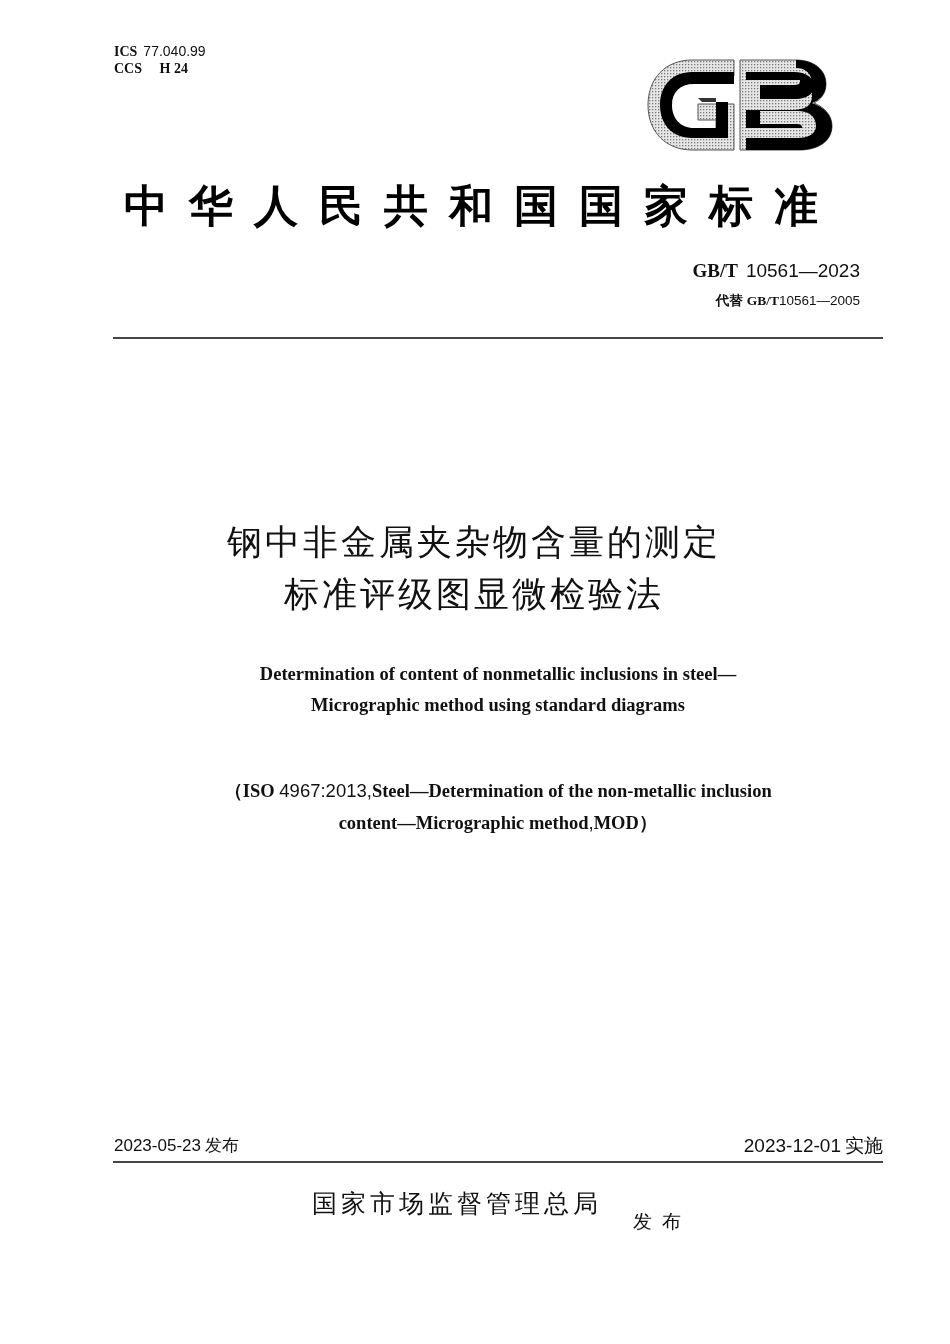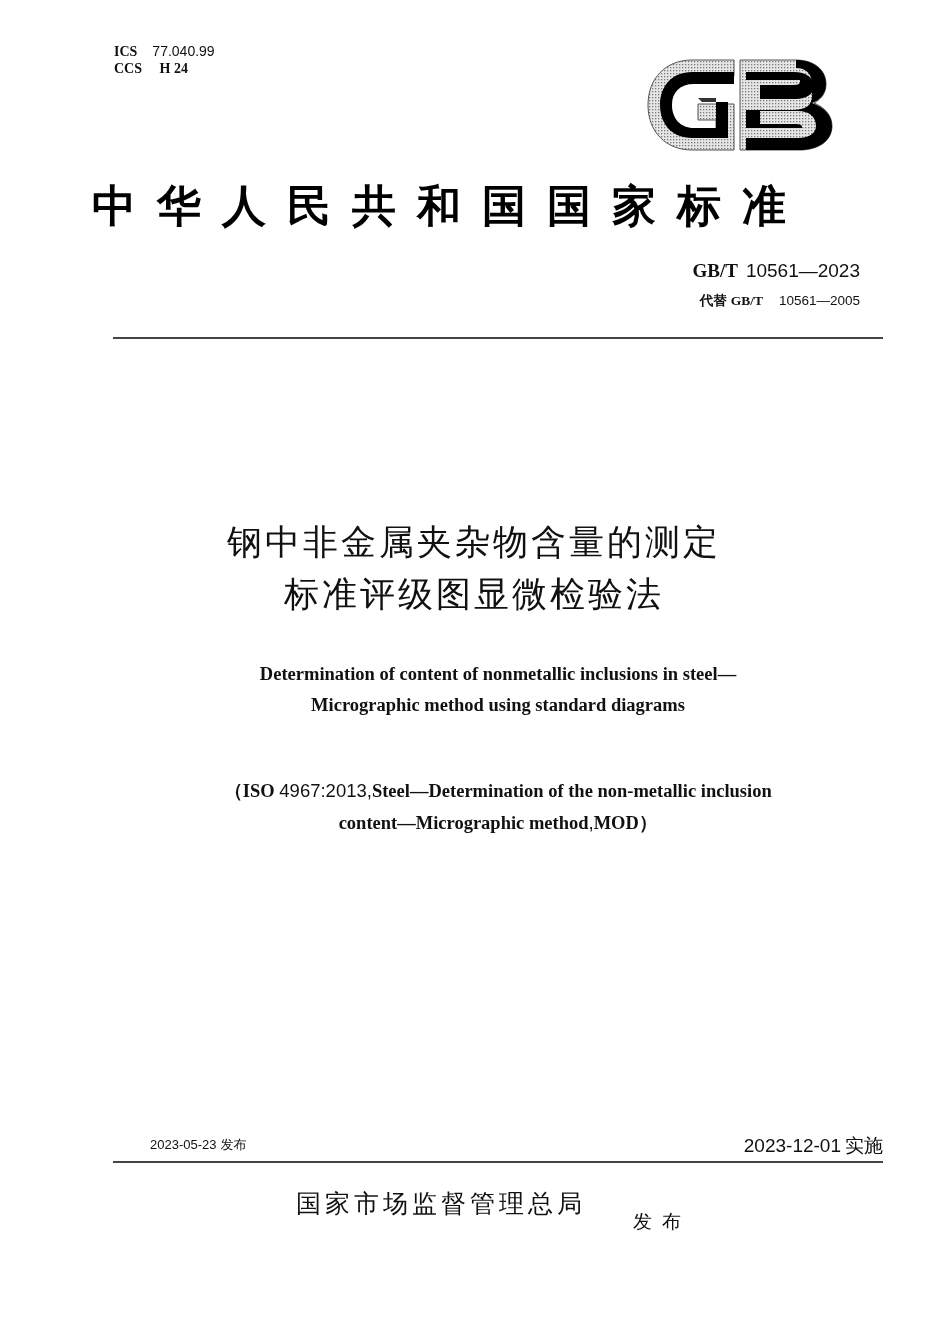--- a/index.html
+++ b/index.html
@@ -9,7 +9,7 @@
   .cls-block { left: 114px; top: 43px; font-size: 14px; line-height: 17px; color: #111; }
   .cls-block .row { white-space: nowrap; }
   .cls-block .key { font-family: "Liberation Serif", serif; font-weight: bold; }
-  .cls-block .val { font-family: "Liberation Sans", sans-serif; margin-left: 15px; }
+  .cls-block .val { font-family: "Liberation Sans", sans-serif; margin-left: 6px; }
 
   .gb-logo { left: 646px; top: 58px; width: 188px; height: 94px; }
 

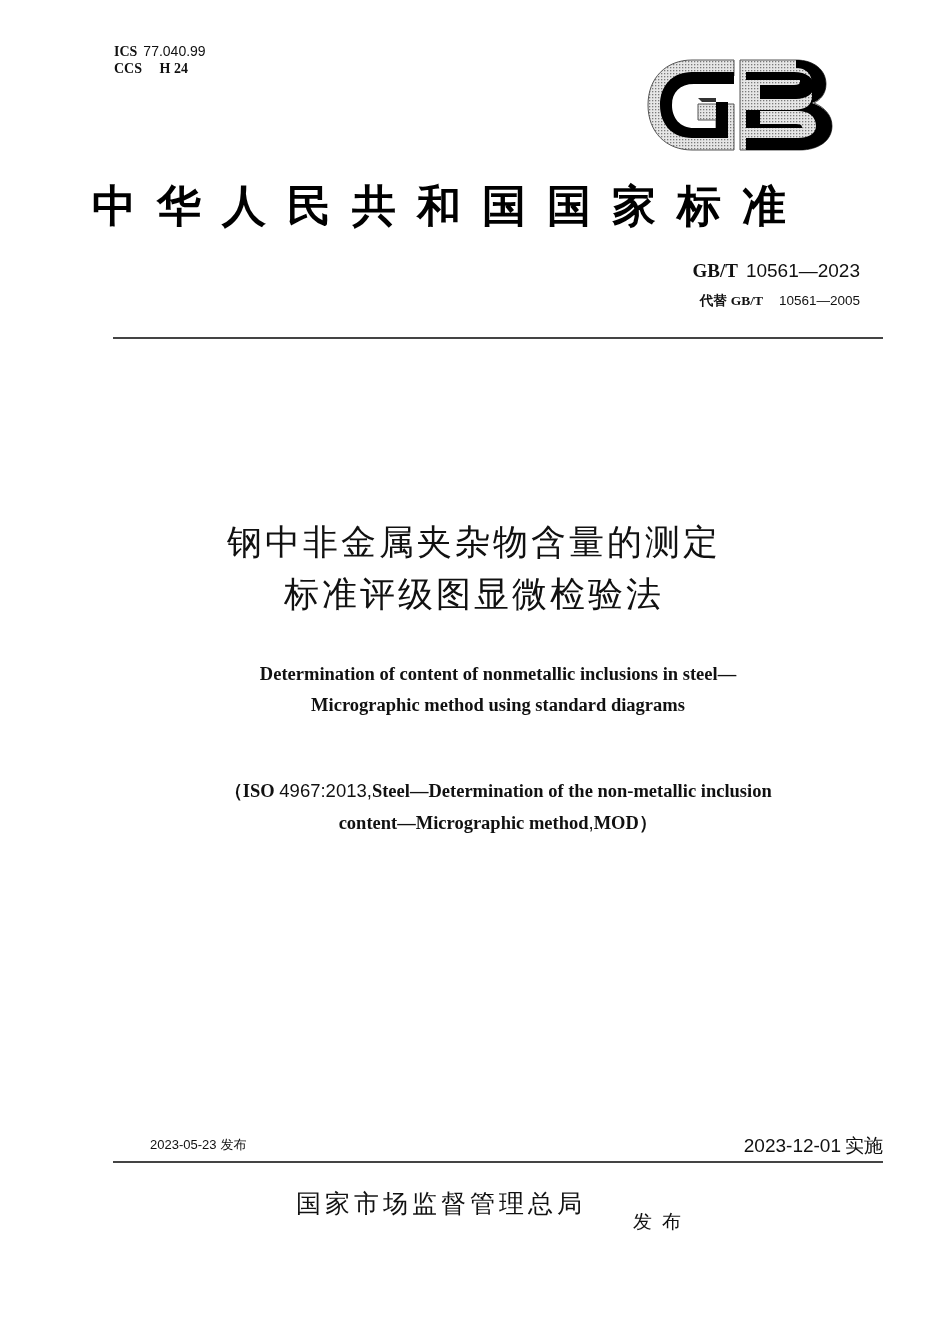--- a/index.html
+++ b/index.html
@@ -13,7 +13,7 @@
 
   .gb-logo { left: 646px; top: 58px; width: 188px; height: 94px; }
 
-  .national-title { left: 92px; top: 178px; width: 785px; font-family: "DejaVu Serif", "Liberation Serif", serif; font-weight: bold; font-size: 44px; letter-spacing: 21px; white-space: nowrap; color: #000; line-height: 56px; }
+  .national-title { left: 124px; top: 178px; width: 785px; font-family: "DejaVu Serif", "Liberation Serif", serif; font-weight: bold; font-size: 44px; letter-spacing: 21px; white-space: nowrap; color: #000; line-height: 56px; }
 
   .std-number { right: 90px; top: 259px; text-align: left; white-space: nowrap; font-size: 19px; line-height: 24px; }
   .std-number .prefix { font-family: "Liberation Serif", serif; font-weight: bold; }

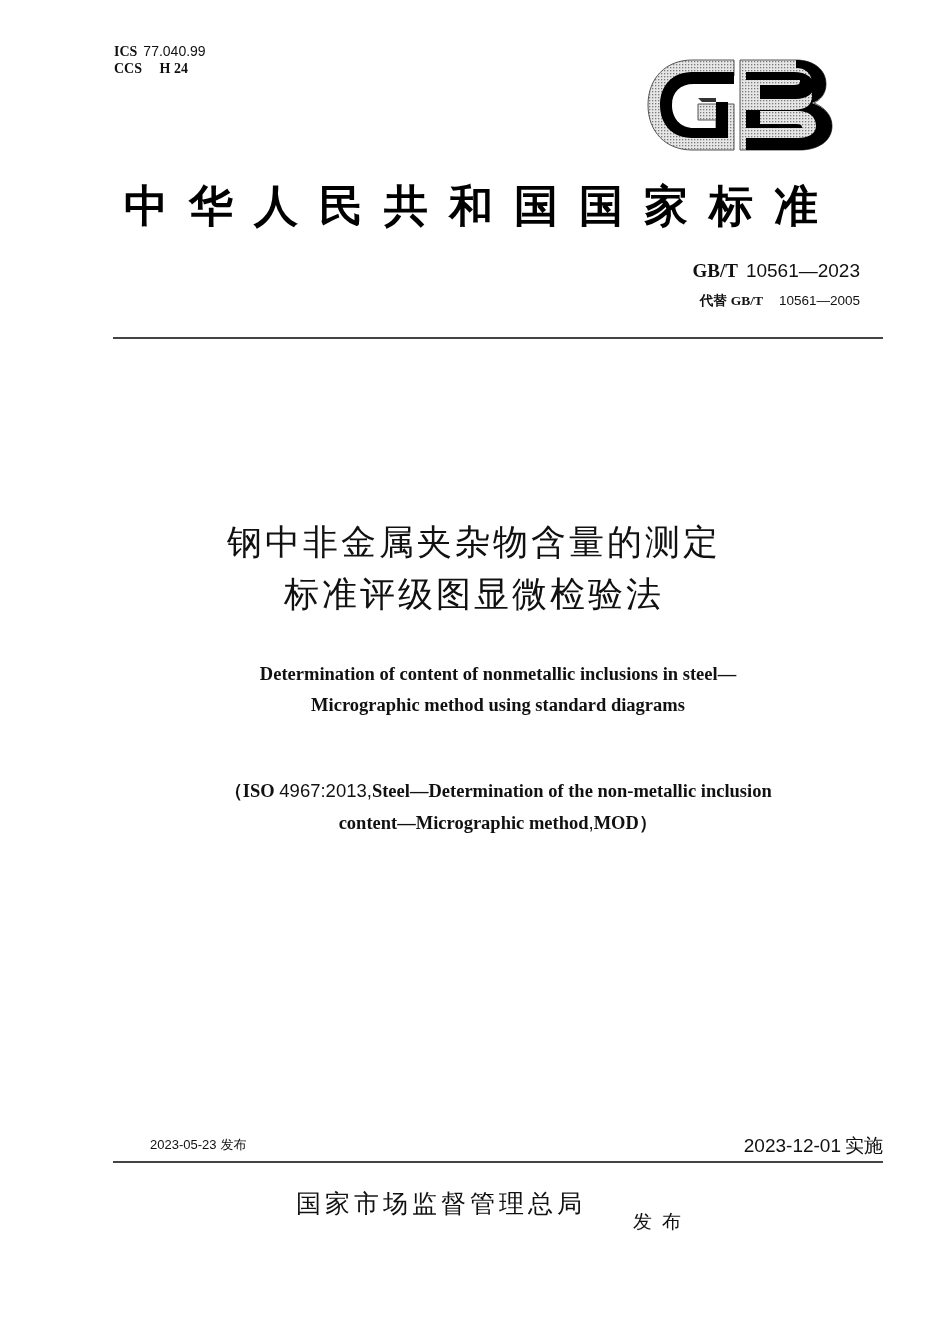--- a/index.html
+++ b/index.html
@@ -21,7 +21,7 @@
   .std-replace { right: 90px; top: 291px; text-align: right; white-space: nowrap; font-size: 13.5px; line-height: 18px; }
   .std-replace .cn { font-family: "DejaVu Sans", sans-serif; font-weight: bold; }
   .std-replace .prefix { font-family: "Liberation Serif", serif; font-weight: bold; margin-left: 4px; }
-  .std-replace .num { font-family: "Liberation Sans", sans-serif; margin-left: 16px; }
+  .std-replace .num { font-family: "Liberation Sans", sans-serif; margin-left: 0; }
 
   .rule { left: 113px; width: 770px; height: 2px; background: #444; }
 

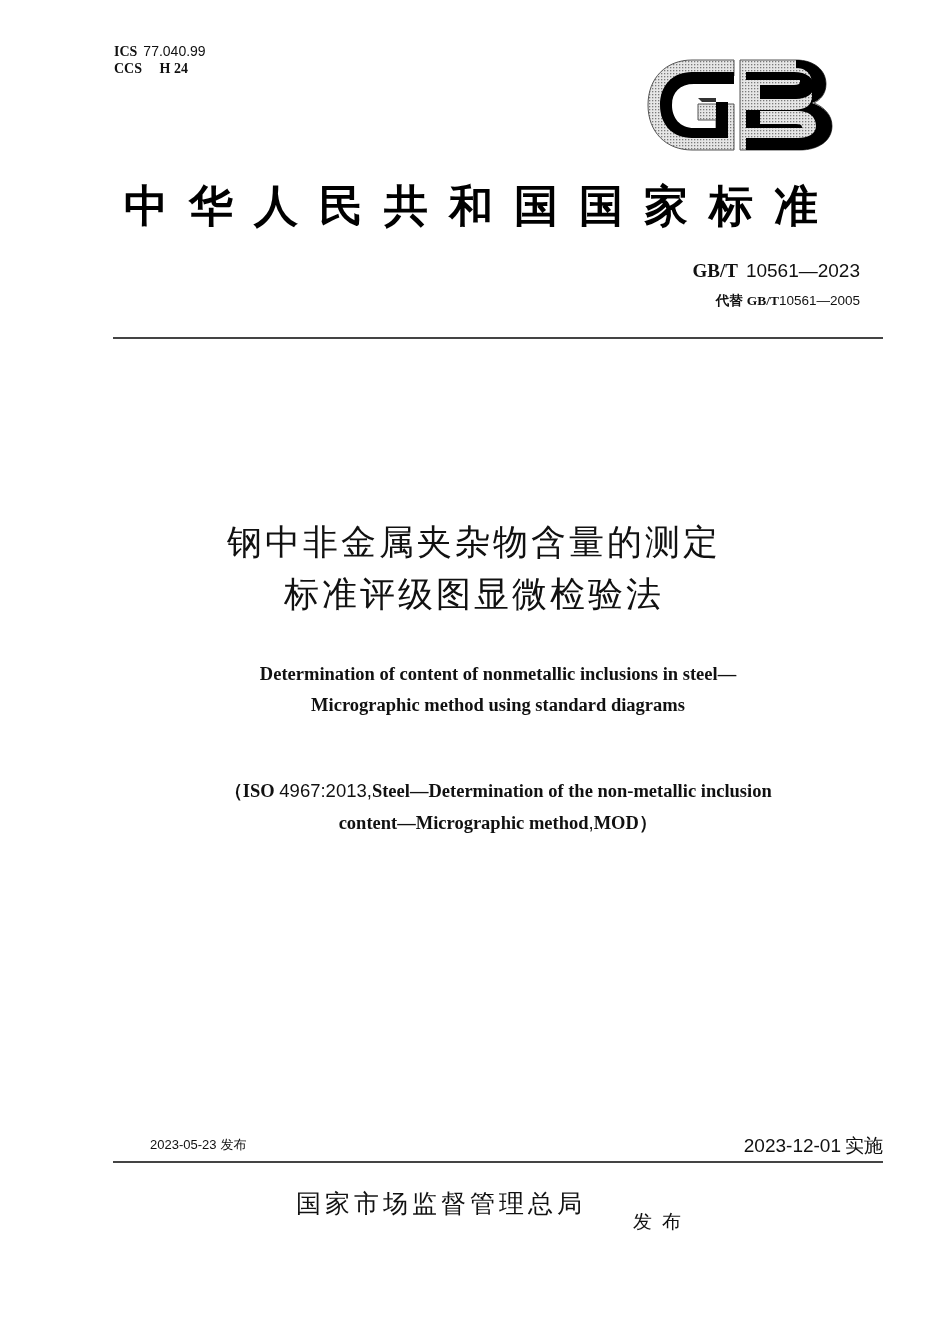--- a/index.html
+++ b/index.html
@@ -32,7 +32,7 @@
   .iso-ref { left: 0; width: 996px; top: 775px; text-align: center; font-family: "Liberation Serif", serif; font-weight: bold; font-size: 18.5px; line-height: 32px; color: #111; }
   .iso-ref .sans { font-family: Liberation Sans, sans-serif; font-weight: normal; }
 
-  .date-left { left: 114px; top: 1133px; font-family: "Liberation Sans", sans-serif; font-size: 13px; line-height: 24px; white-space: nowrap; margin-left: 36px; }
+  .date-left { left: 114px; top: 1133px; font-family: "Liberation Sans", sans-serif; font-size: 17px; line-height: 24px; white-space: nowrap; }
   .date-right { right: 67px; top: 1133px; font-family: "Liberation Sans", sans-serif; font-size: 19px; line-height: 24px; white-space: nowrap; text-align: center; }
   .date-left .cn, .date-right .cn { font-family: "DejaVu Sans", sans-serif; margin-left: 4px; }
 

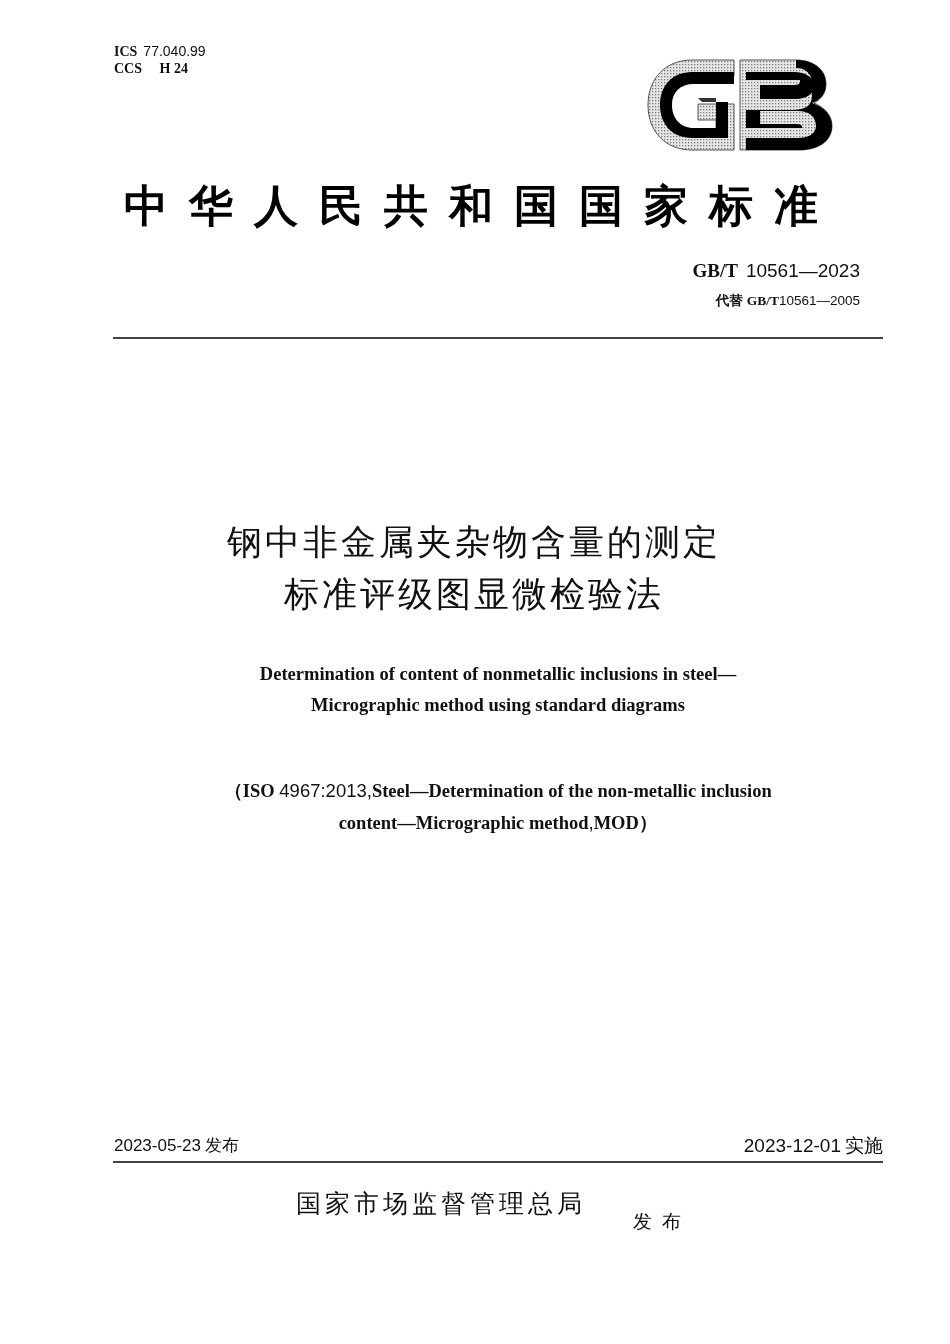--- a/index.html
+++ b/index.html
@@ -36,7 +36,7 @@
   .date-right { right: 67px; top: 1133px; font-family: "Liberation Sans", sans-serif; font-size: 19px; line-height: 24px; white-space: nowrap; text-align: center; }
   .date-left .cn, .date-right .cn { font-family: "DejaVu Sans", sans-serif; margin-left: 4px; }
 
-  .publishers { left: 296px; top: 1188px; font-family: "DejaVu Serif", "Liberation Serif", serif; font-size: 25px; line-height: 31px; letter-spacing: 4px; white-space: nowrap; color: #111; }
+  .publishers { left: 312px; top: 1188px; font-family: "DejaVu Serif", "Liberation Serif", serif; font-size: 25px; line-height: 31px; letter-spacing: 4px; white-space: nowrap; color: #111; }
   .publish-label { left: 633px; top: 1209px; font-family: "DejaVu Sans", sans-serif; font-size: 19px; letter-spacing: 10px; white-space: nowrap; }
 </style>
 </head>

